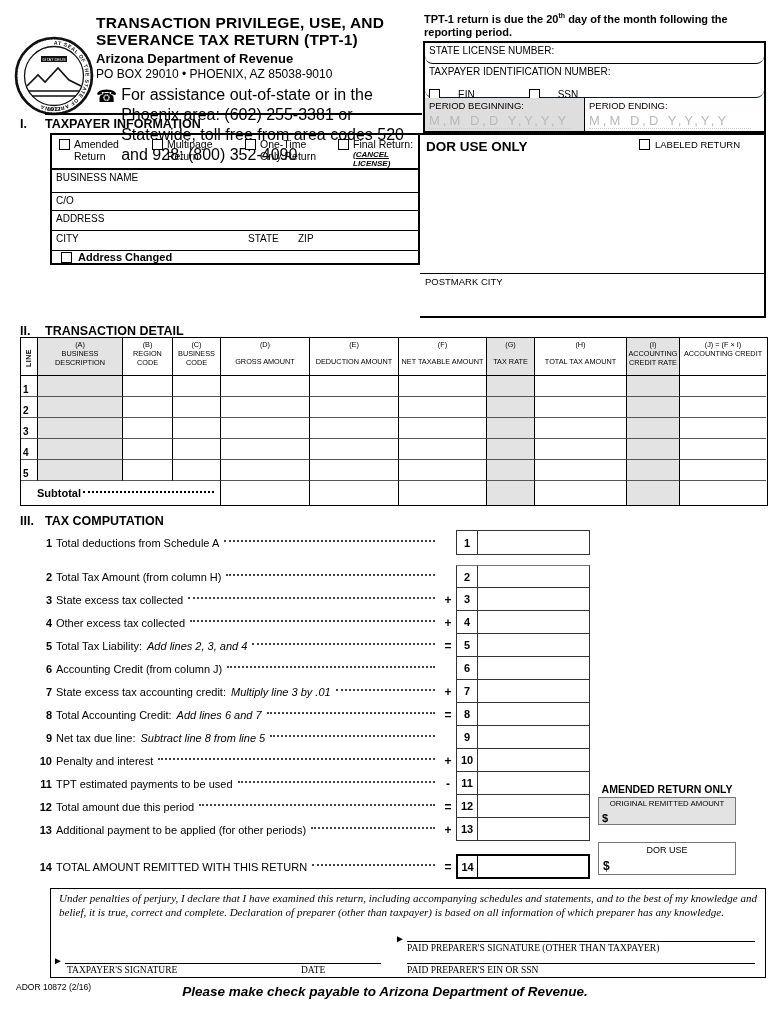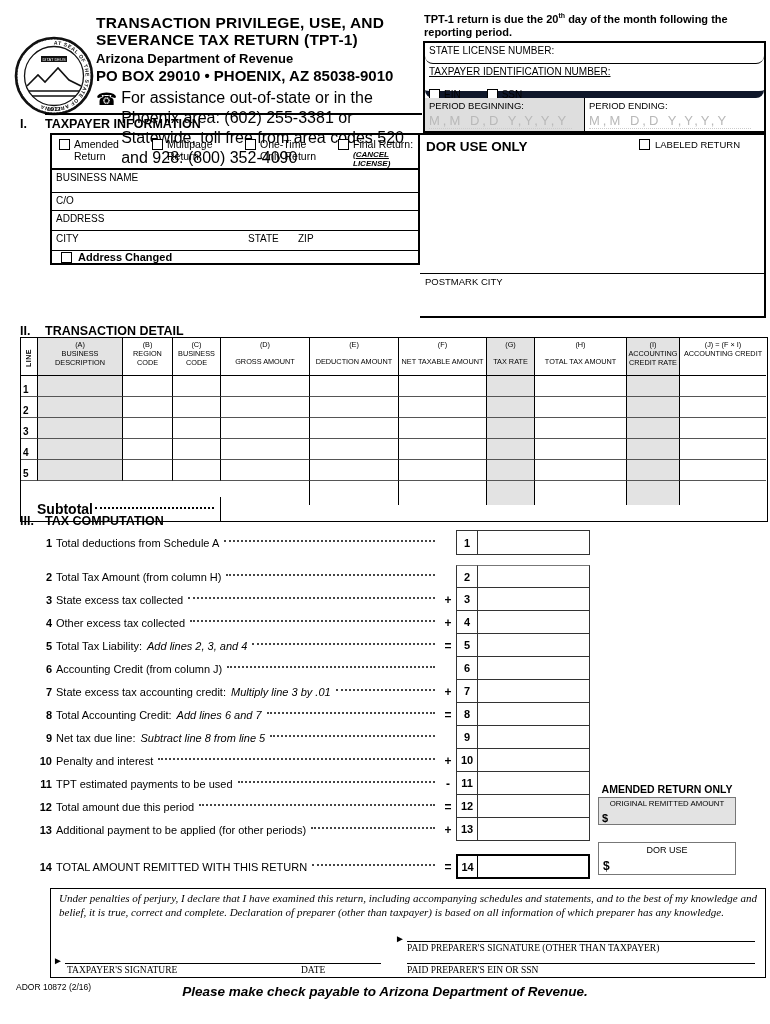--- a/index.html
+++ b/index.html
@@ -13,7 +13,7 @@
   #title-block{left:96px;top:14px;width:330px;line-height:1.12;}
   .ttl{font-size:15.5px;font-weight:bold;letter-spacing:.2px;}
   .agency{font-size:13px;font-weight:bold;margin-top:3px;}
-  .po{font-size:15px;margin-top:2px;font-weight:bold;}
+  .po{font-size:12px;margin-top:2px;}
   .phone-wrap{display:flex;margin-top:3px;}
   .phone-ic{font-size:17px;line-height:1;margin:3px 4px 0 0;}
   .phone-lines{font-size:16px;line-height:1.25;}

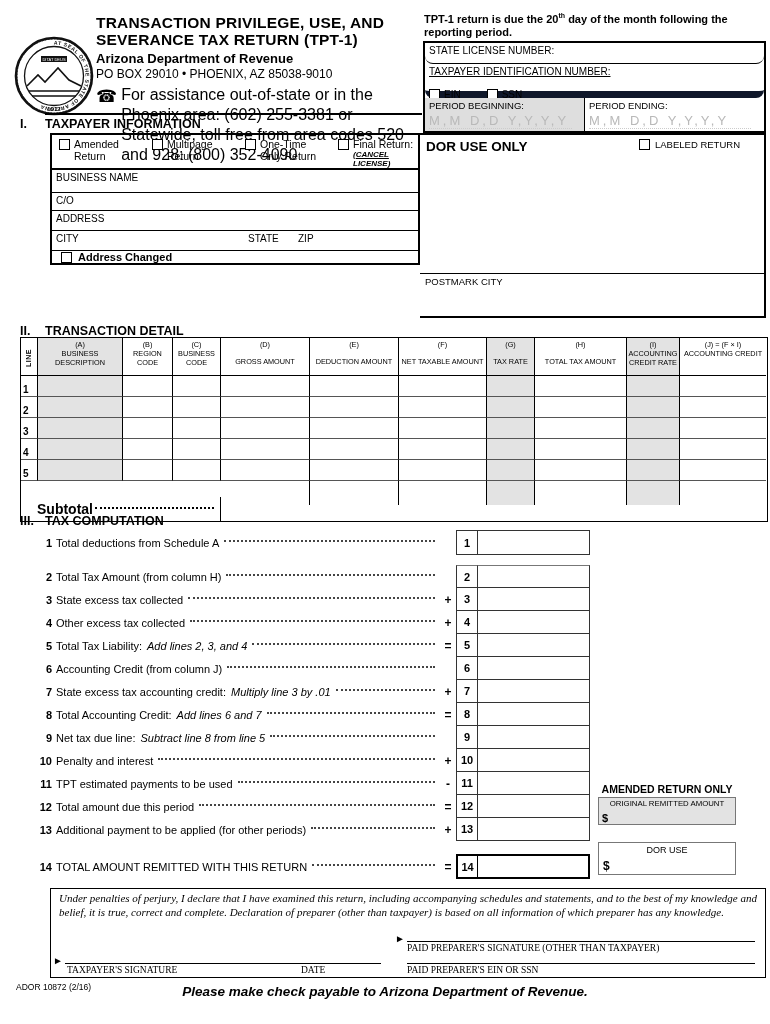--- a/index.html
+++ b/index.html
@@ -28,7 +28,7 @@
                box-sizing:border-box;display:flex;flex-direction:column;}
   .lb-row{padding:2px 4px;font-size:10px;box-sizing:border-box;border-radius:8px;}
   #lb-r1{height:30px;border-bottom:1px solid #000;}
-  #lb-r2{height:34px;border-bottom:7px solid #0f172a;text-decoration:underline;}
+  #lb-r2{height:34px;border-bottom:1px solid #0f172a;}
   .ein-row{display:flex;align-items:center;margin-top:12px;font-size:10px;}
   .ein-row .cb{margin-right:4px;}
   .ein-row .gap{width:26px;}

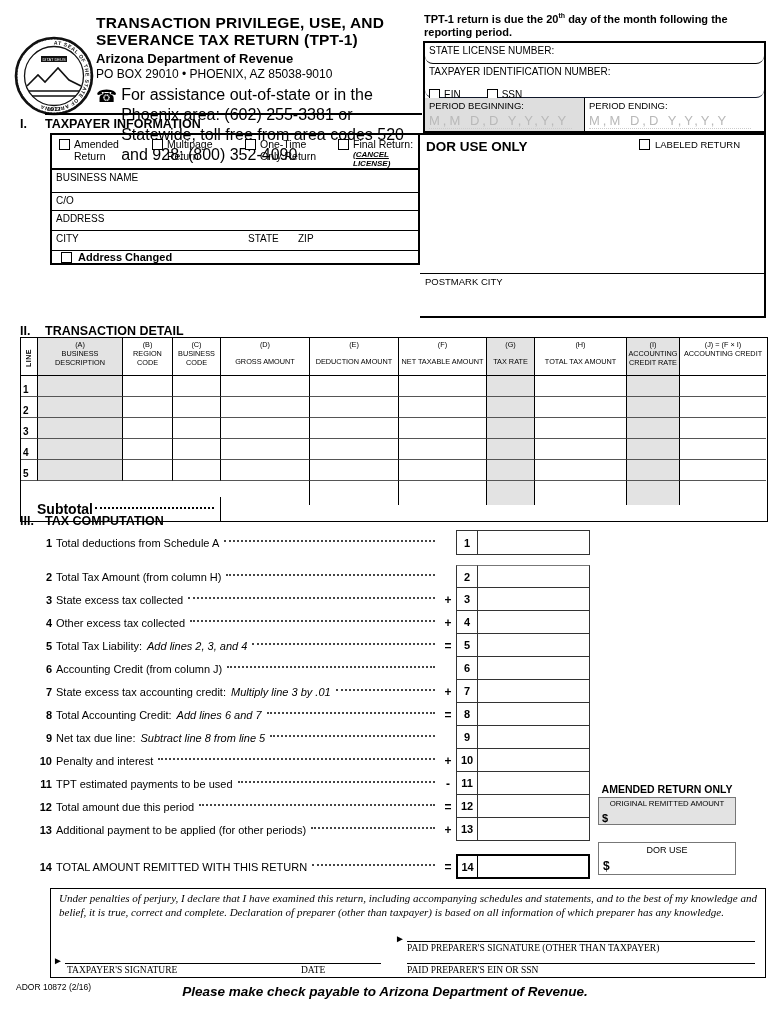--- a/index.html
+++ b/index.html
@@ -29,7 +29,7 @@
   .lb-row{padding:2px 4px;font-size:10px;box-sizing:border-box;border-radius:8px;}
   #lb-r1{height:30px;border-bottom:1px solid #000;}
   #lb-r2{height:34px;border-bottom:1px solid #0f172a;}
-  .ein-row{display:flex;align-items:center;margin-top:12px;font-size:10px;}
+  .ein-row{display:flex;align-items:center;margin-top:12px;font-size:10px;gap:14px;}
   .ein-row .cb{margin-right:4px;}
   .ein-row .gap{width:26px;}
   #lb-r3{flex:1;display:flex;padding:0;}

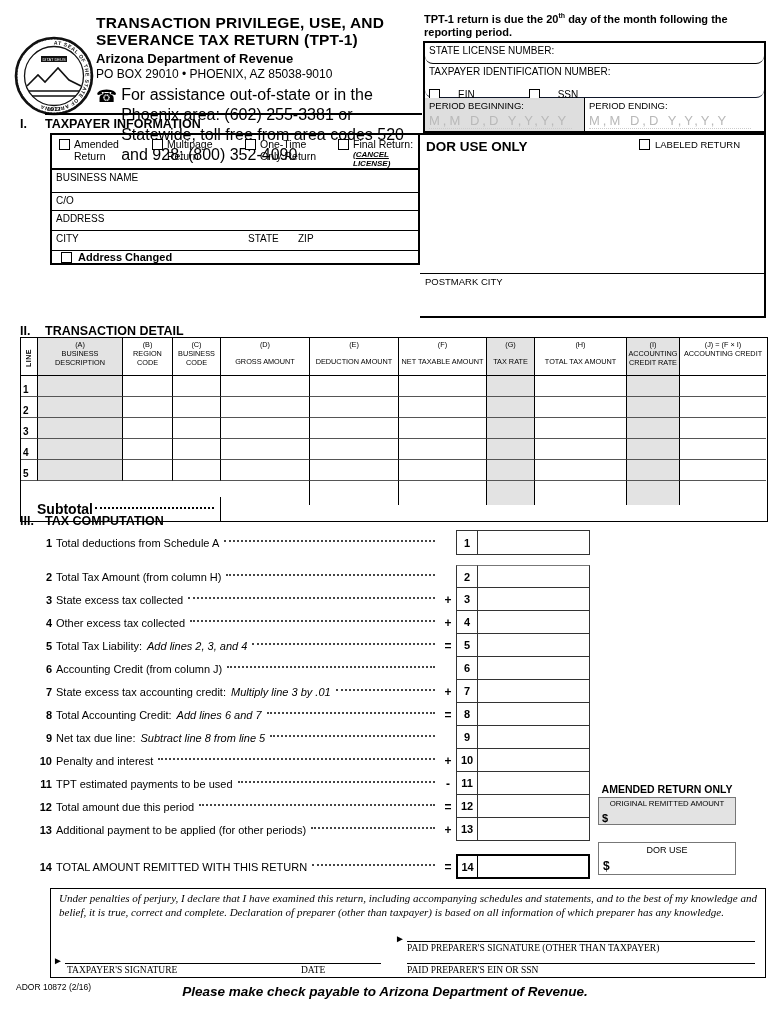--- a/index.html
+++ b/index.html
@@ -80,7 +80,7 @@
   .td.ln{font-size:10px;font-weight:bold;display:flex;align-items:flex-end;padding:0 0 1px 2px;}
   .sub-row .td{height:24px;border-bottom:none;}
   .sub-lbl{grid-column:1 / span 4;display:flex;align-items:center;padding-left:16px;
-           font-size:14px;font-weight:bold;border-right:1px solid #000;box-sizing:border-box;margin-top:16px;}
+           font-size:11px;font-weight:bold;border-right:1px solid #000;box-sizing:border-box;}
   .sub-lead{flex:1;border-bottom:2px dotted #000;margin:0 6px 3px 2px;}
   
   #sec3-head{left:20px;top:514px;}

